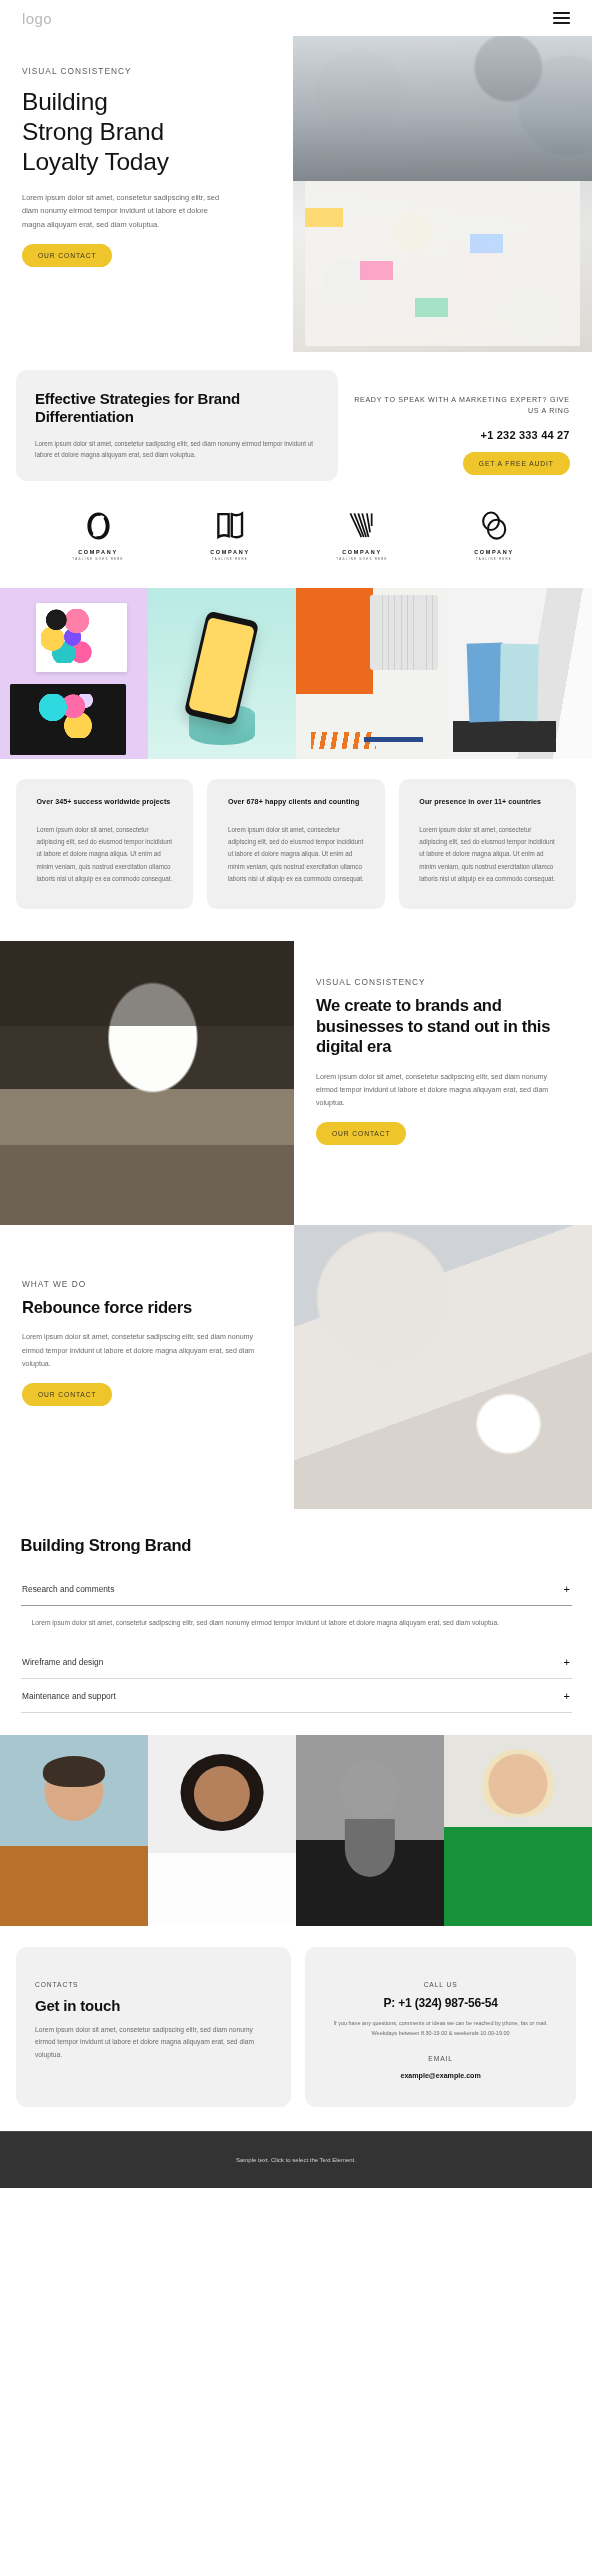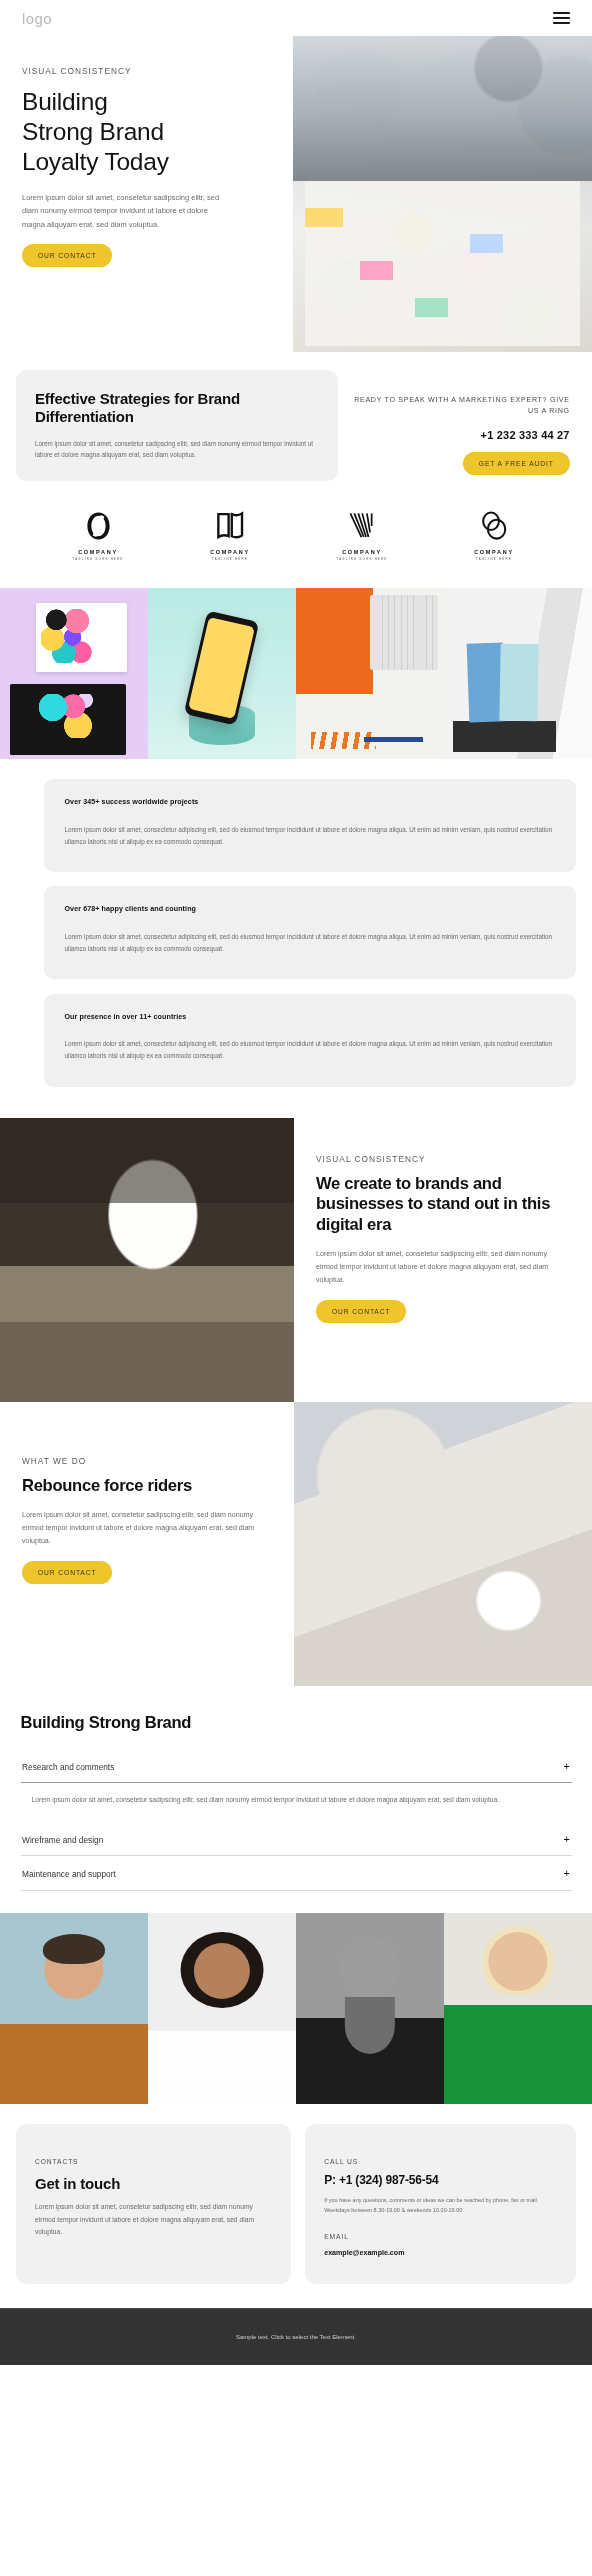--- a/index.html
+++ b/index.html
@@ -153,7 +153,7 @@
   .g4 .shelf{ position:absolute; left:6%; bottom:4%; width:70%; height:18%; background:#2e2e2e; }
 
   
-  .stats { padding: 20.5px 16px 4.7px; display: flex; flex-direction: column; gap: 14.2px; margin-left: 28px; }
+  .stats { padding: 20.5px 16px 4.7px; display: flex; flex-direction: row; gap: 14.2px; }
   .stat-card { background: #f0f0f0; border-radius: 9.5px; padding: 19px 20.5px 24px; }
   .stat-title { font-size: 7.1px; font-weight: 700; color: #111; letter-spacing: 0.1px; }
   .stat-body { font-size: 6.3px; line-height: 1.95; color: #6b6b6b; margin-top: 17.4px; }

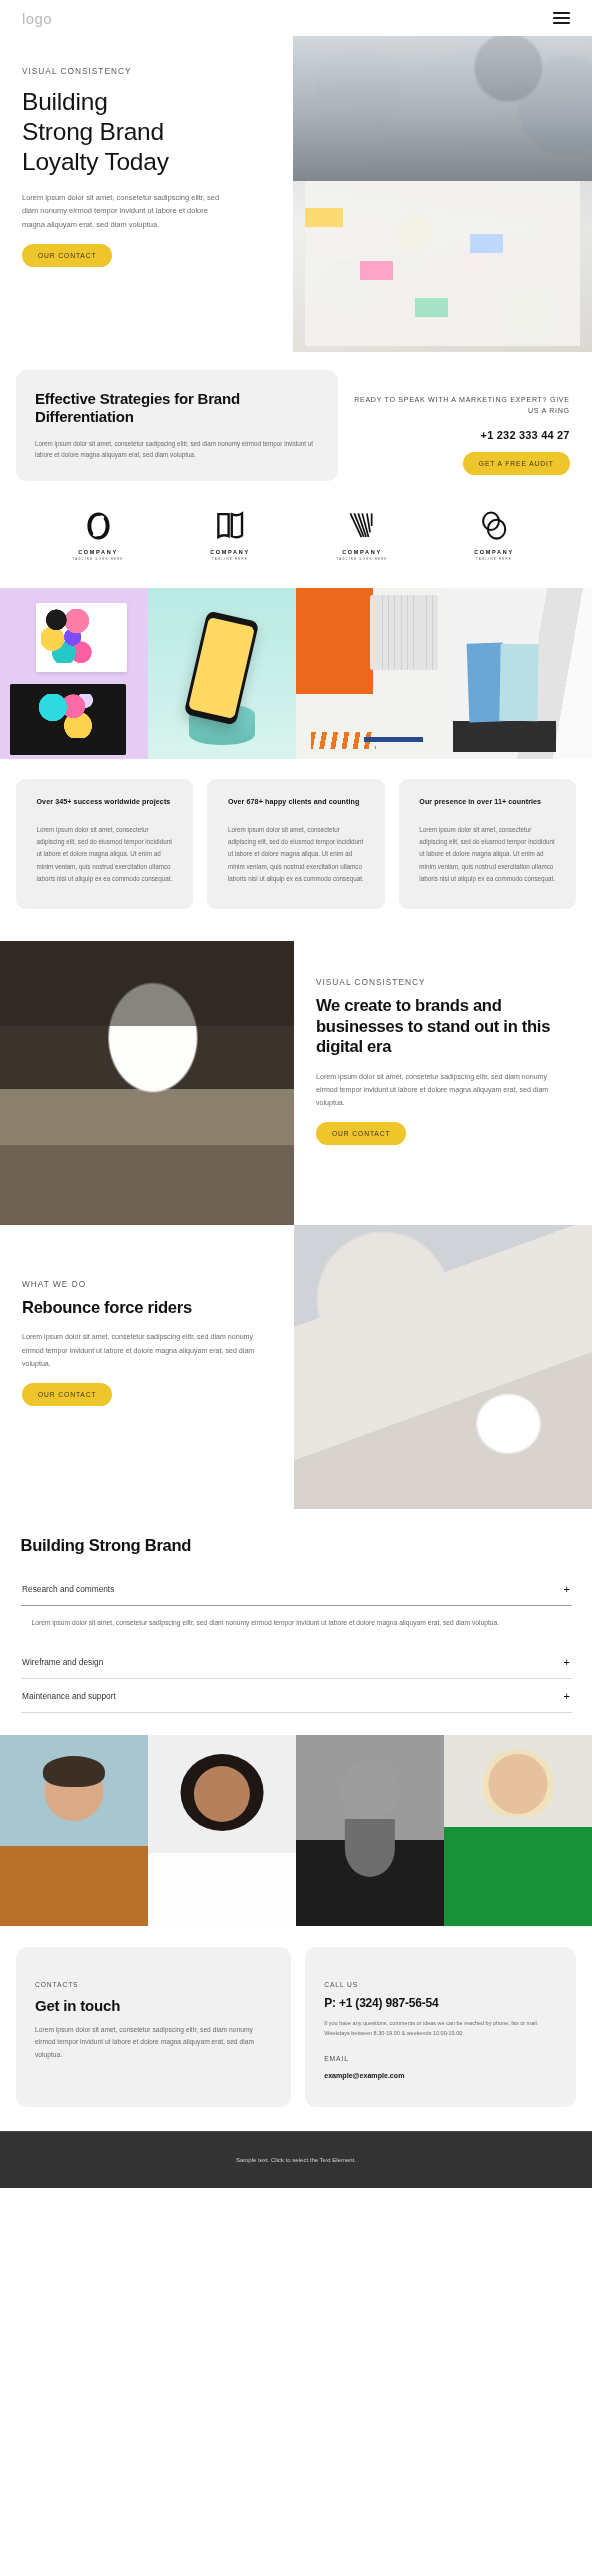--- a/index.html
+++ b/index.html
@@ -217,7 +217,7 @@
   .contact { display: flex; gap: 14.2px; padding: 20.5px 16px 24px; align-items: stretch; }
   .contact-card { background: #f1f1f1; border-radius: 11px; padding: 34px 19px 27px; }
   .c-left { width: 275px; }
-  .c-right { flex: 1; }
+  .c-right { flex: 1; text-align: center; }
   .c-eyebrow { font-size: 6.7px; letter-spacing: 0.9px; text-transform: uppercase; color: #4e4e4e; }
   .c-title { font-size: 15px; font-weight: 700; color: #111; margin-top: 9.5px; letter-spacing: -0.2px; }
   .c-body { font-size: 6.7px; line-height: 1.85; color: #6b6b6b; margin-top: 9.5px; }

